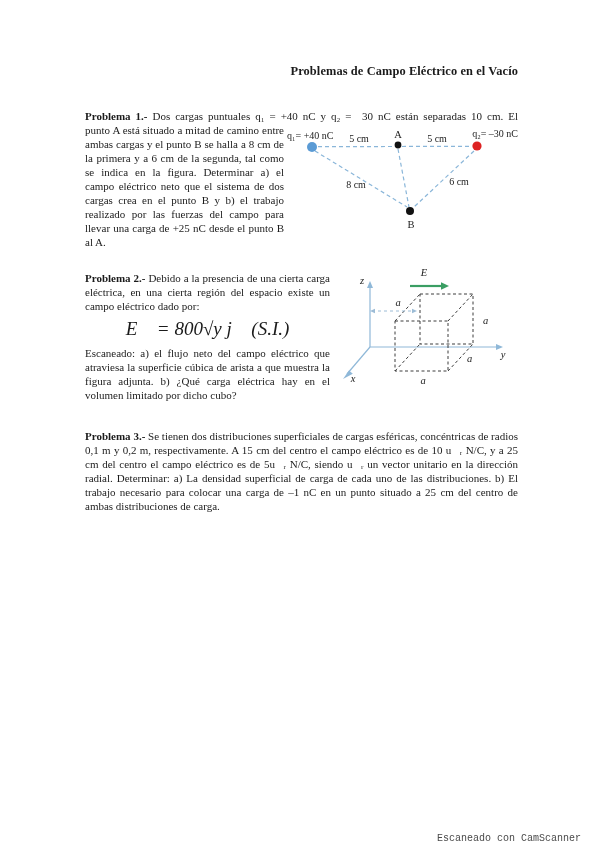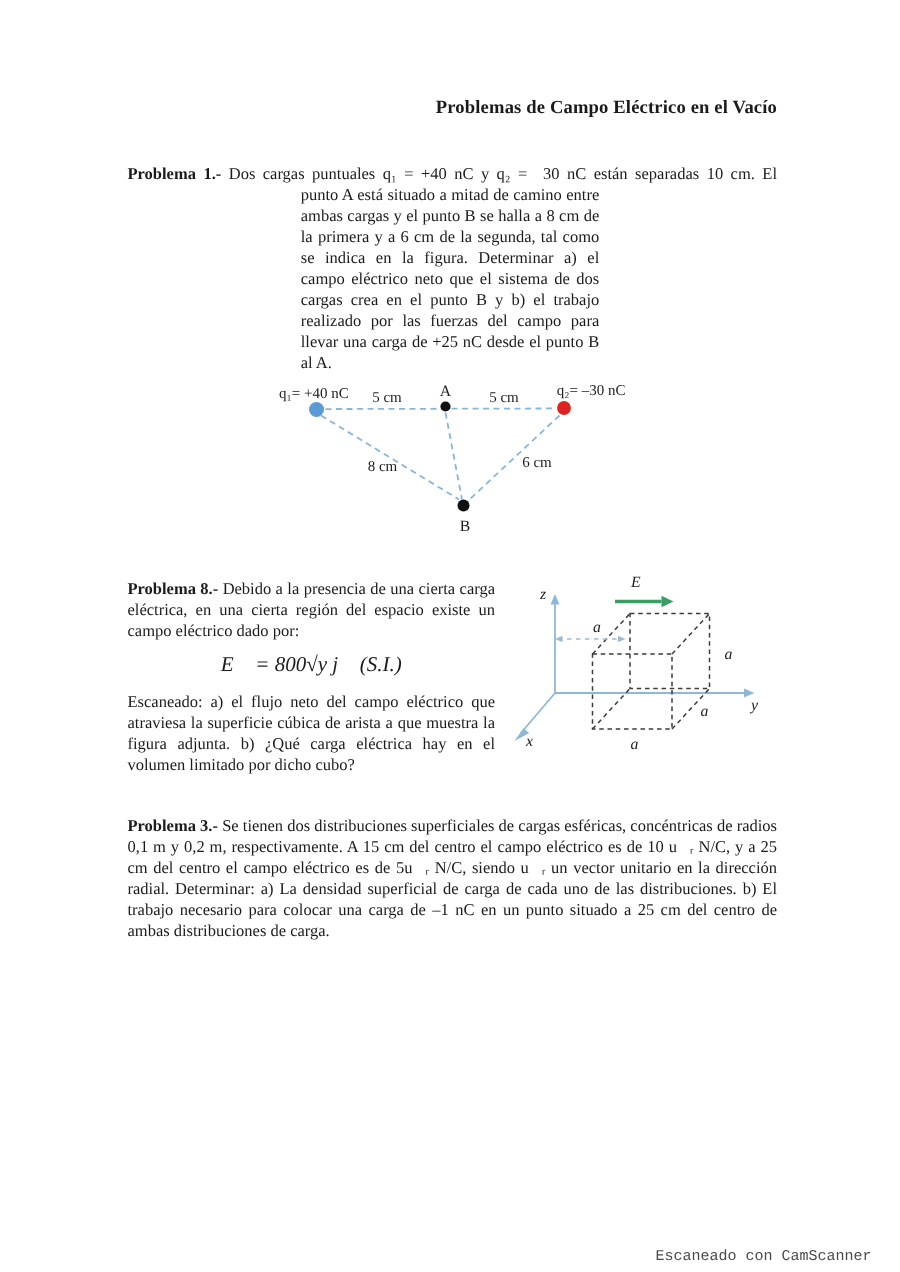--- a/index.html
+++ b/index.html
@@ -15,7 +15,7 @@
 
   .p1 { margin-top:30px; }
   .p1-line1 { text-align:justify; text-align-last:justify; }
-  .p1-row { display:flex; align-items:center;flex-direction:column; }
+  .p1-row { display:flex; align-items:flex-start; }
   .p1-body { width:199px; margin-right:3px; }
   .fig1 { margin-top:3px; flex:0 0 auto; }
 

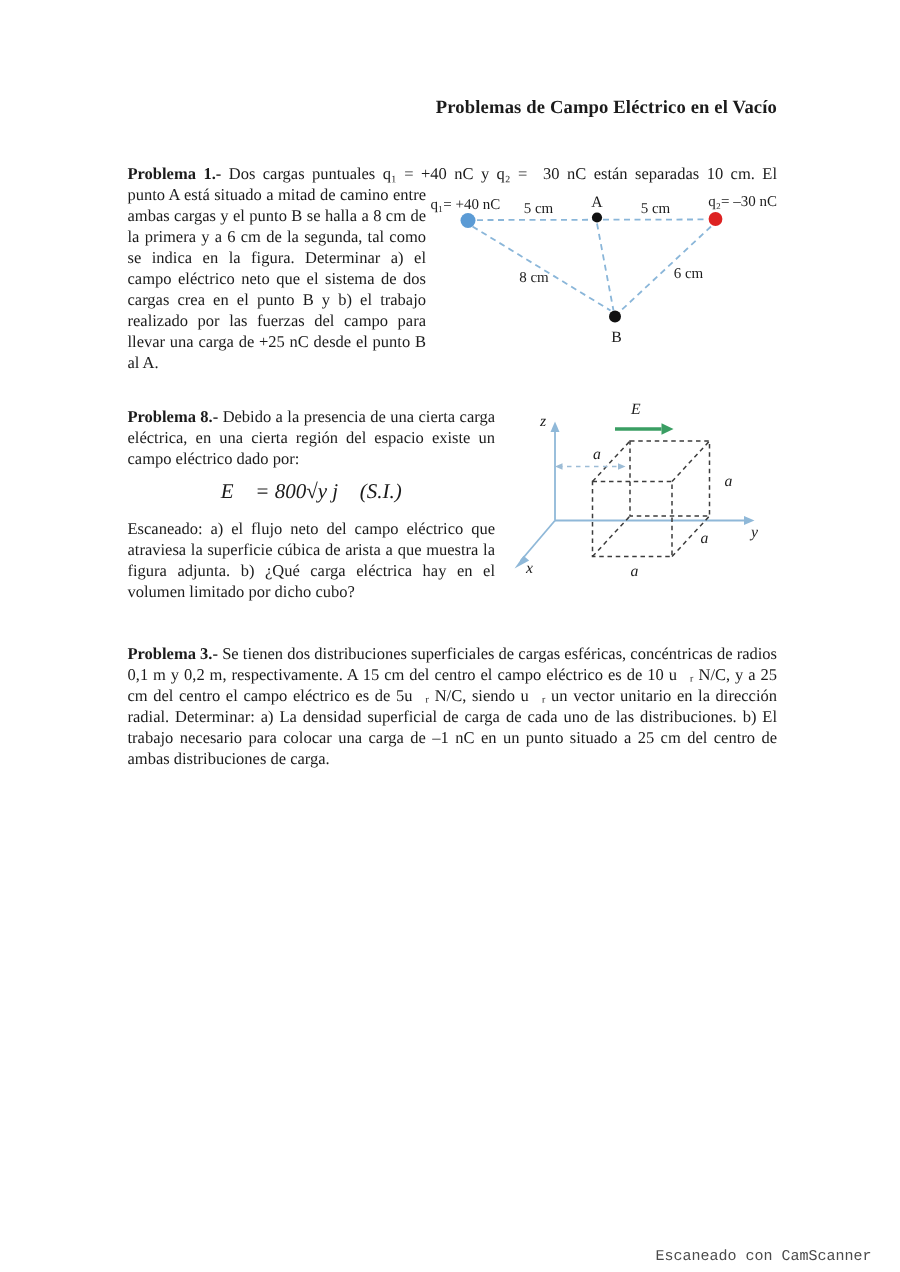--- a/index.html
+++ b/index.html
@@ -72,7 +72,7 @@
 
     <section class="p2">
       <div class="p2-col">
-        <p><span class="plabel">Problema 8.-</span> <span>Debido a la presencia de una cierta carga eléctrica, en una cierta región del espacio existe un campo eléctrico dado por:</span></p>
+        <p><span class="plabel">Problema 2.-</span> <span>Debido a la presencia de una cierta carga eléctrica, en una cierta región del espacio existe un campo eléctrico dado por:</span></p>
         <p class="p2-eq">E⃗ = 800√y  j⃗  (S.I.)</p>
         <p>Escaneado: a) el flujo neto del campo eléctrico que atraviesa la superficie cúbica de arista a que muestra la figura adjunta. b) ¿Qué carga eléctrica hay en el volumen limitado por dicho cubo?</p>
       </div>

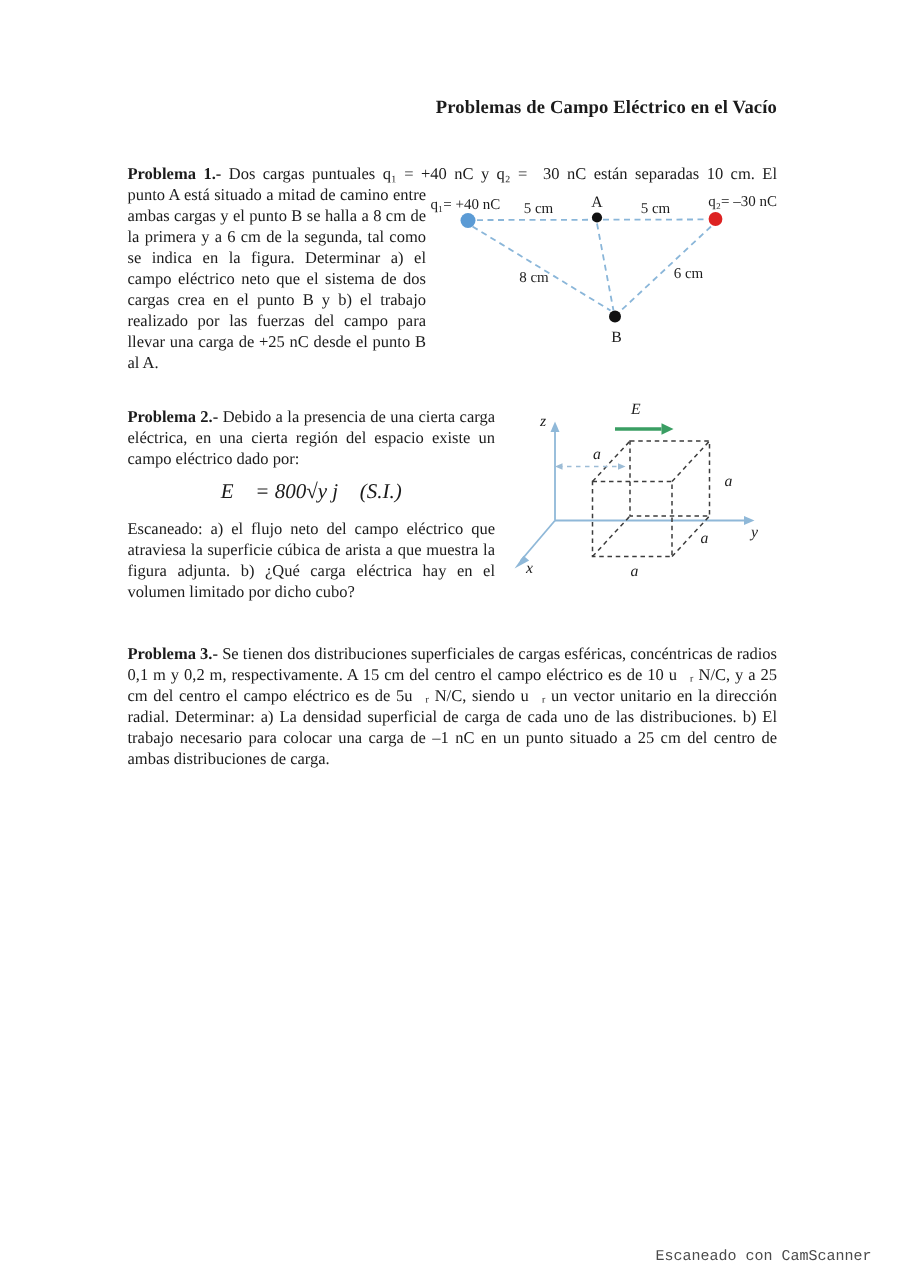--- a/index.html
+++ b/index.html
@@ -21,7 +21,7 @@
 
   .p2 { margin-top:22px; display:flex; align-items:flex-start; }
   .p2-col { width:277px; }
-  .p2-eq { text-align:center; font-style:italic; font-size:14px; margin:7px 0 8px 0; line-height:18px; }
+  .p2-eq { text-align:center; font-style:italic; font-size:19px; margin:7px 0 8px 0; line-height:18px; }
   .fig2 { margin-left:8px; margin-top:-14px; flex:0 0 auto; }
 
   .p3 { margin-top:27px; }

